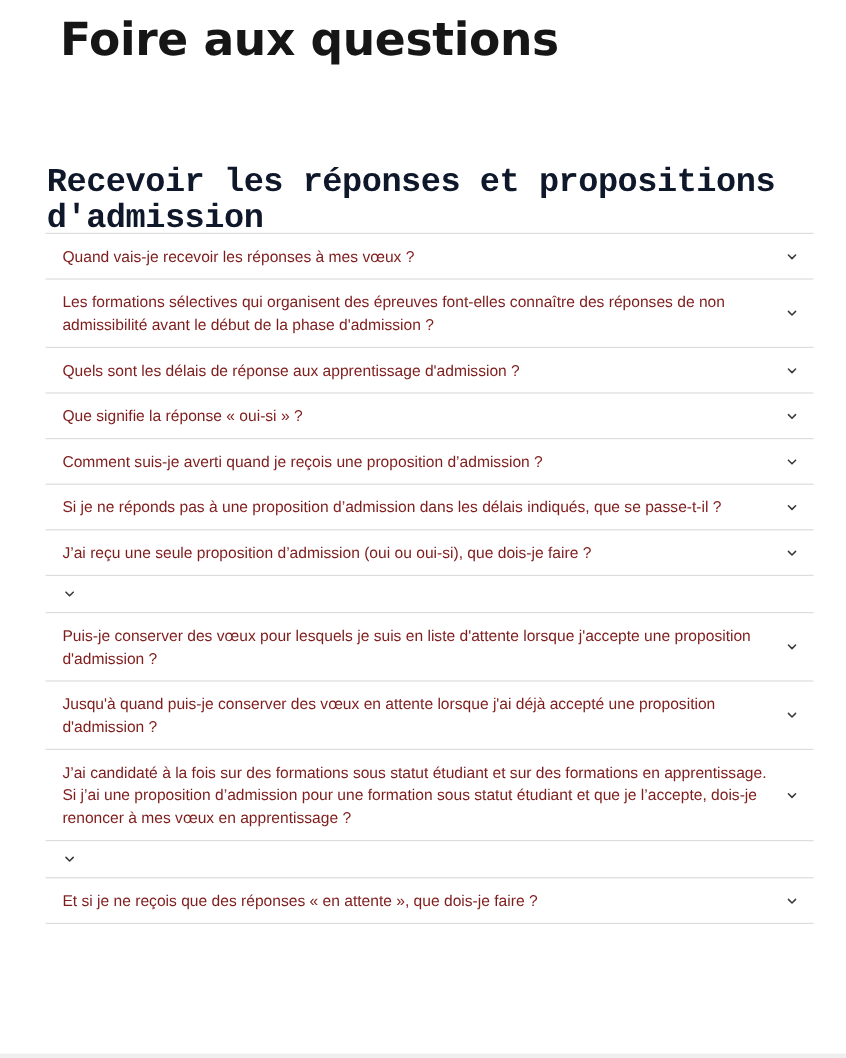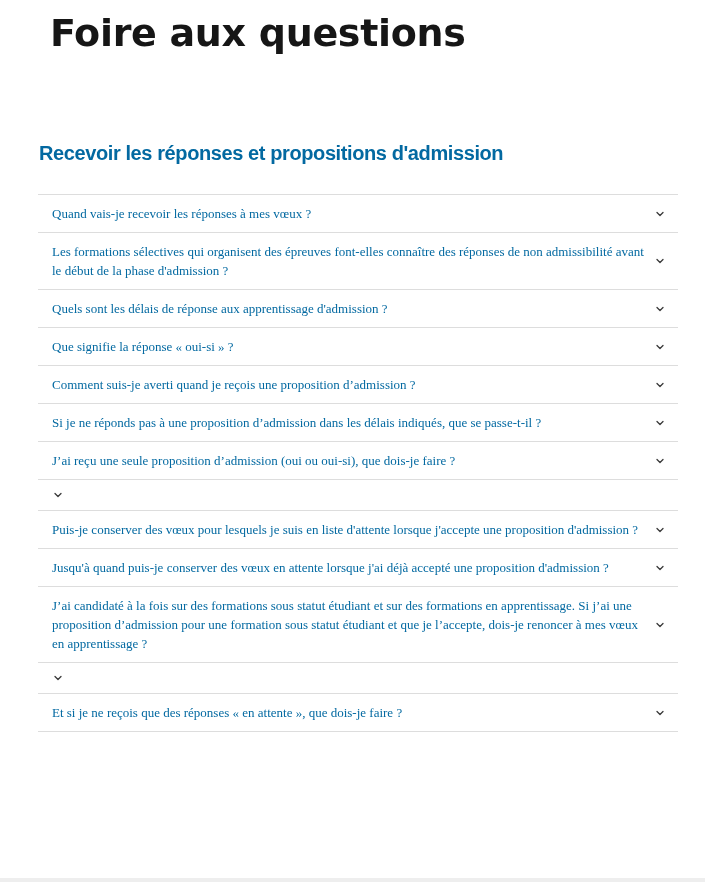--- a/index.html
+++ b/index.html
@@ -32,11 +32,11 @@
       left: 39px;
       top: 138px;
       margin: 0;
-      font-family: Liberation Sans, sans-serif;
+      font-family: Liberation Mono, monospace;
       font-weight: bold;
-      font-size: 20px;
+      font-size: 28px;
       line-height: 30px;
-      color: #0369a1;
+      color: #0f172a;
       letter-spacing: -0.4px;
     }
     .accordion {

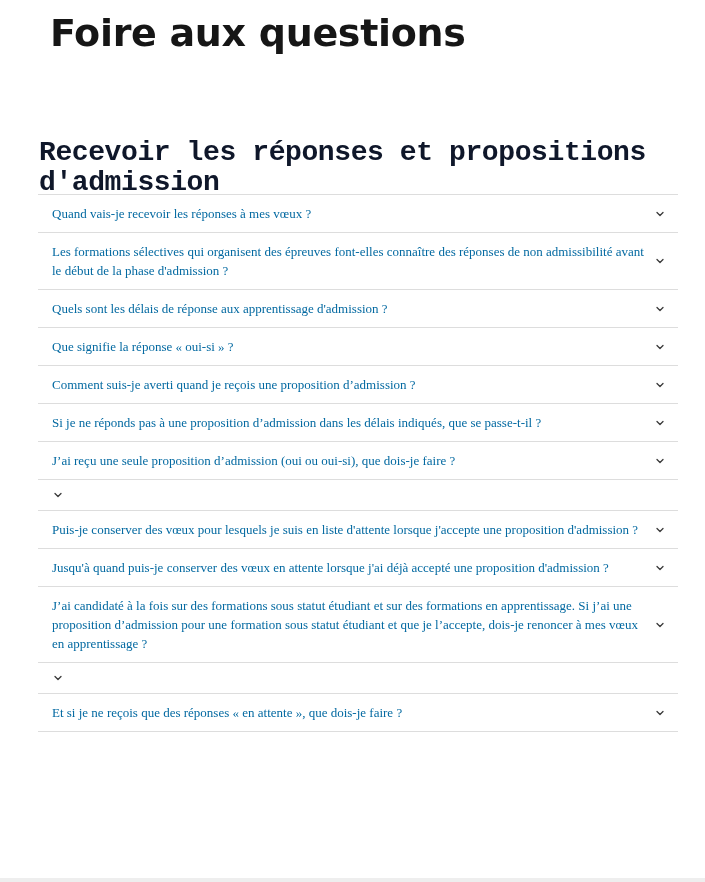--- a/index.html
+++ b/index.html
@@ -65,10 +65,9 @@
     .acc-label {
       font-size: 13px;
       line-height: 19px;
-      color: #0369a1;
+      color: #7f1d1d;
       padding-right: 8px;
       flex: 1;
-      font-family: Liberation Serif, serif;
     }
     .chevron {
       width: 12px;

